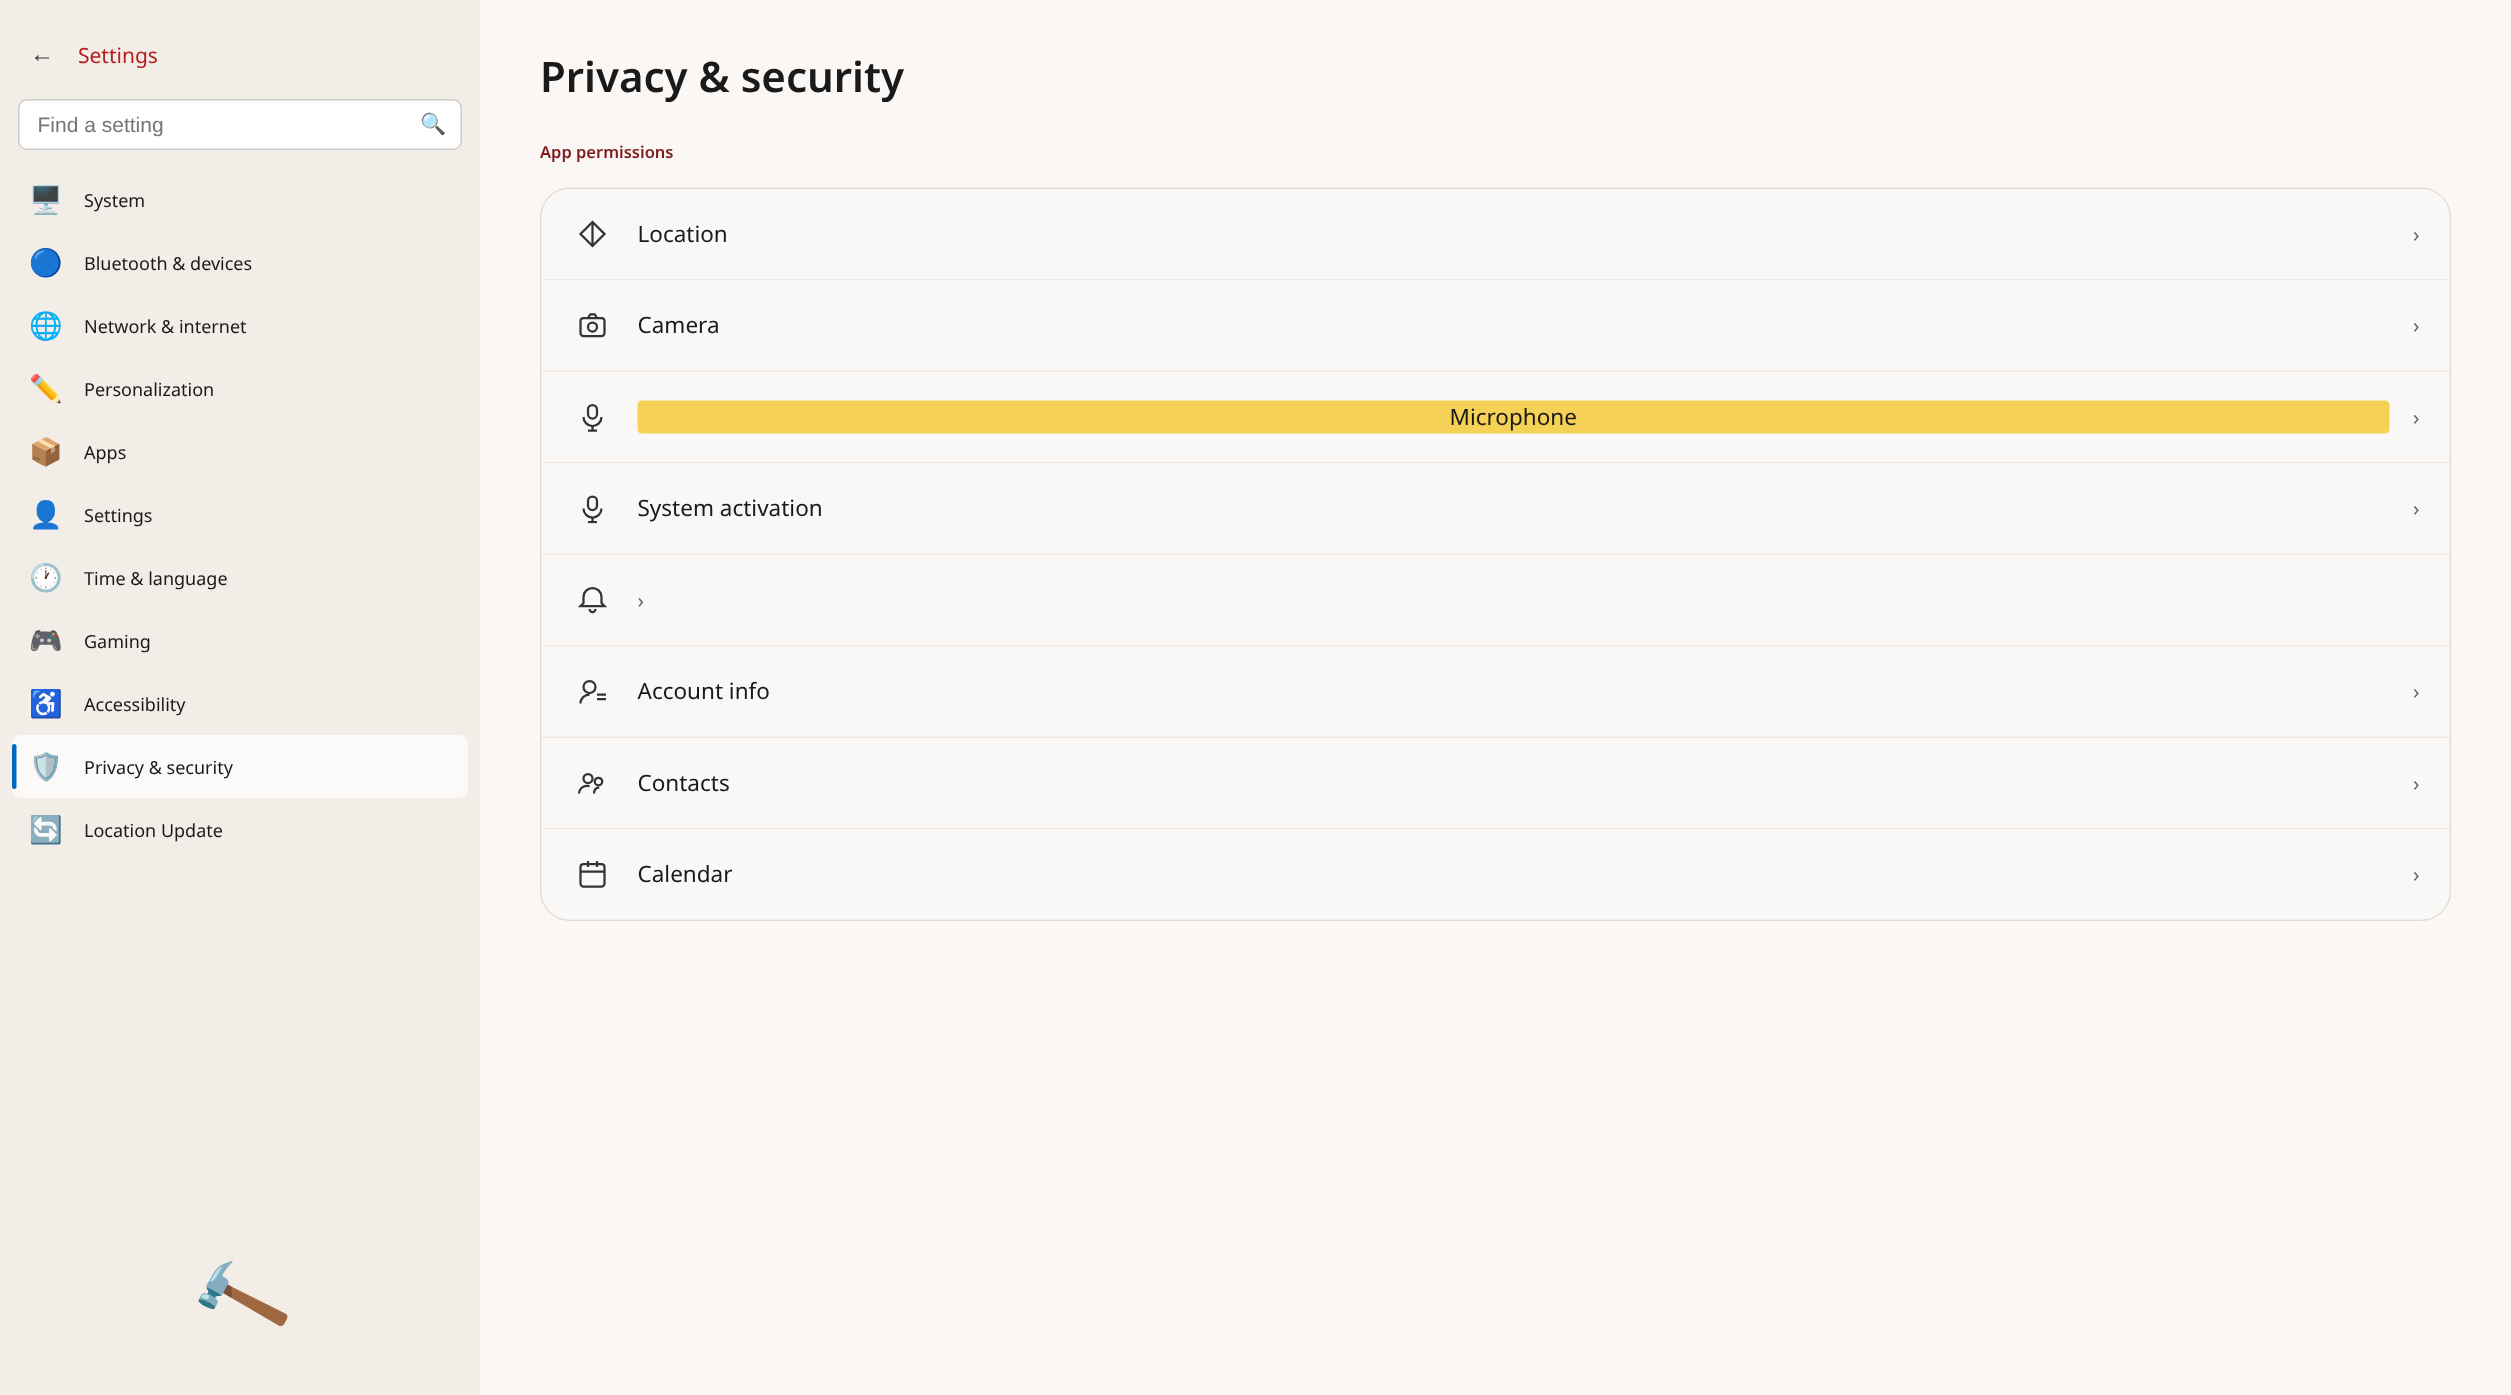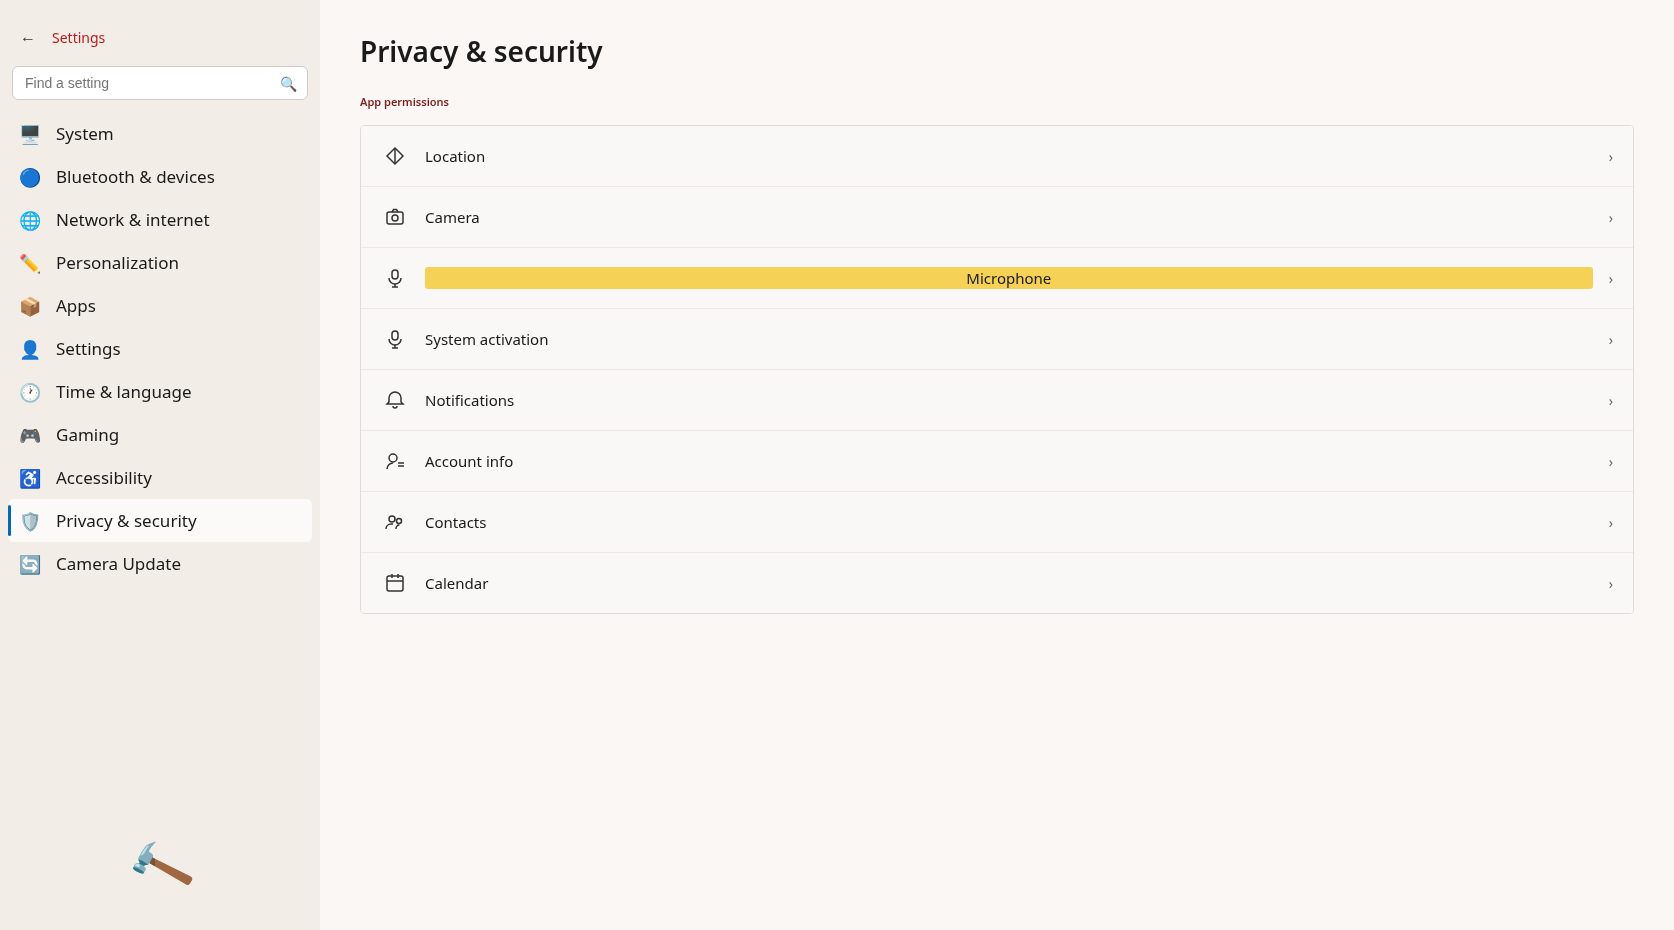--- a/index.html
+++ b/index.html
@@ -148,7 +148,7 @@
       flex-shrink: 0;
     }
 
-    .nav-label { font-size: 17px; }
+    .nav-label { font-size: 12px; }
 
     
     .sidebar-bottom {

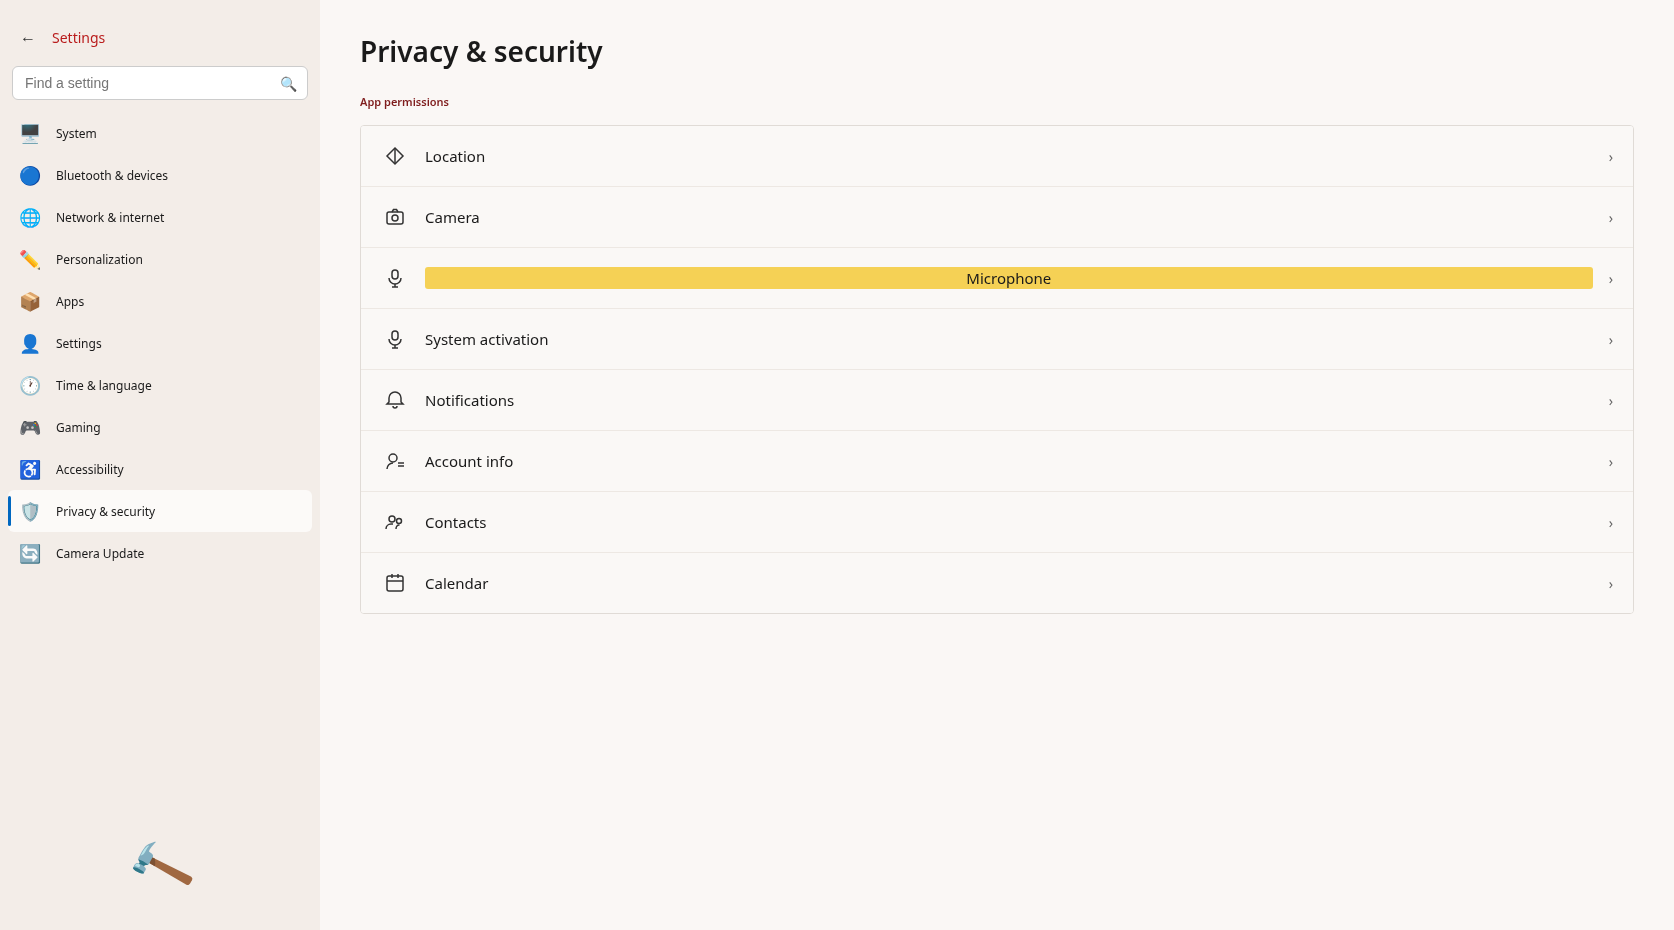--- a/index.html
+++ b/index.html
@@ -187,7 +187,7 @@
 
     .settings-list {
       background: #fff;
-      border-radius: 4px;
+      border-radius: 20px;
       overflow: hidden;
       border: 1px solid #e0dbd6;
     }

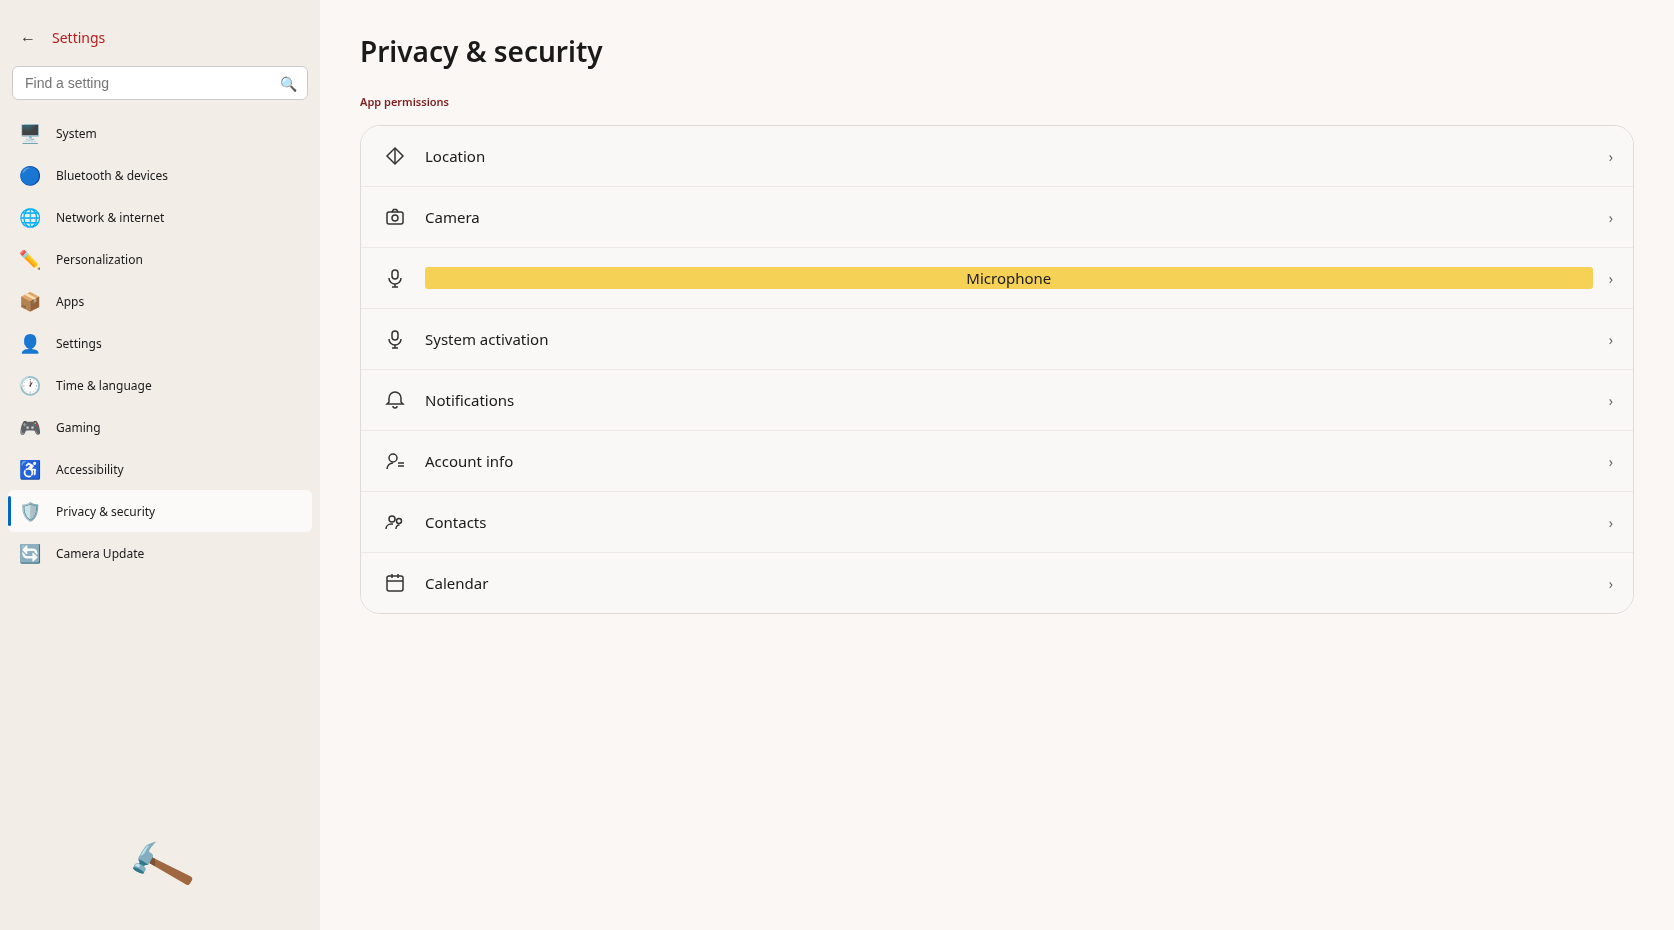--- a/index.html
+++ b/index.html
@@ -361,7 +361,6 @@
             <path d="M8 16c0 1.1.9 2 2 2s2-.9 2-2"></path>
           </svg>
         </span>
-    <span class="settings-item-text">Notifications</span>
     <span class="settings-item-chevron">›</span>
   </div>
       <div class="settings-item">

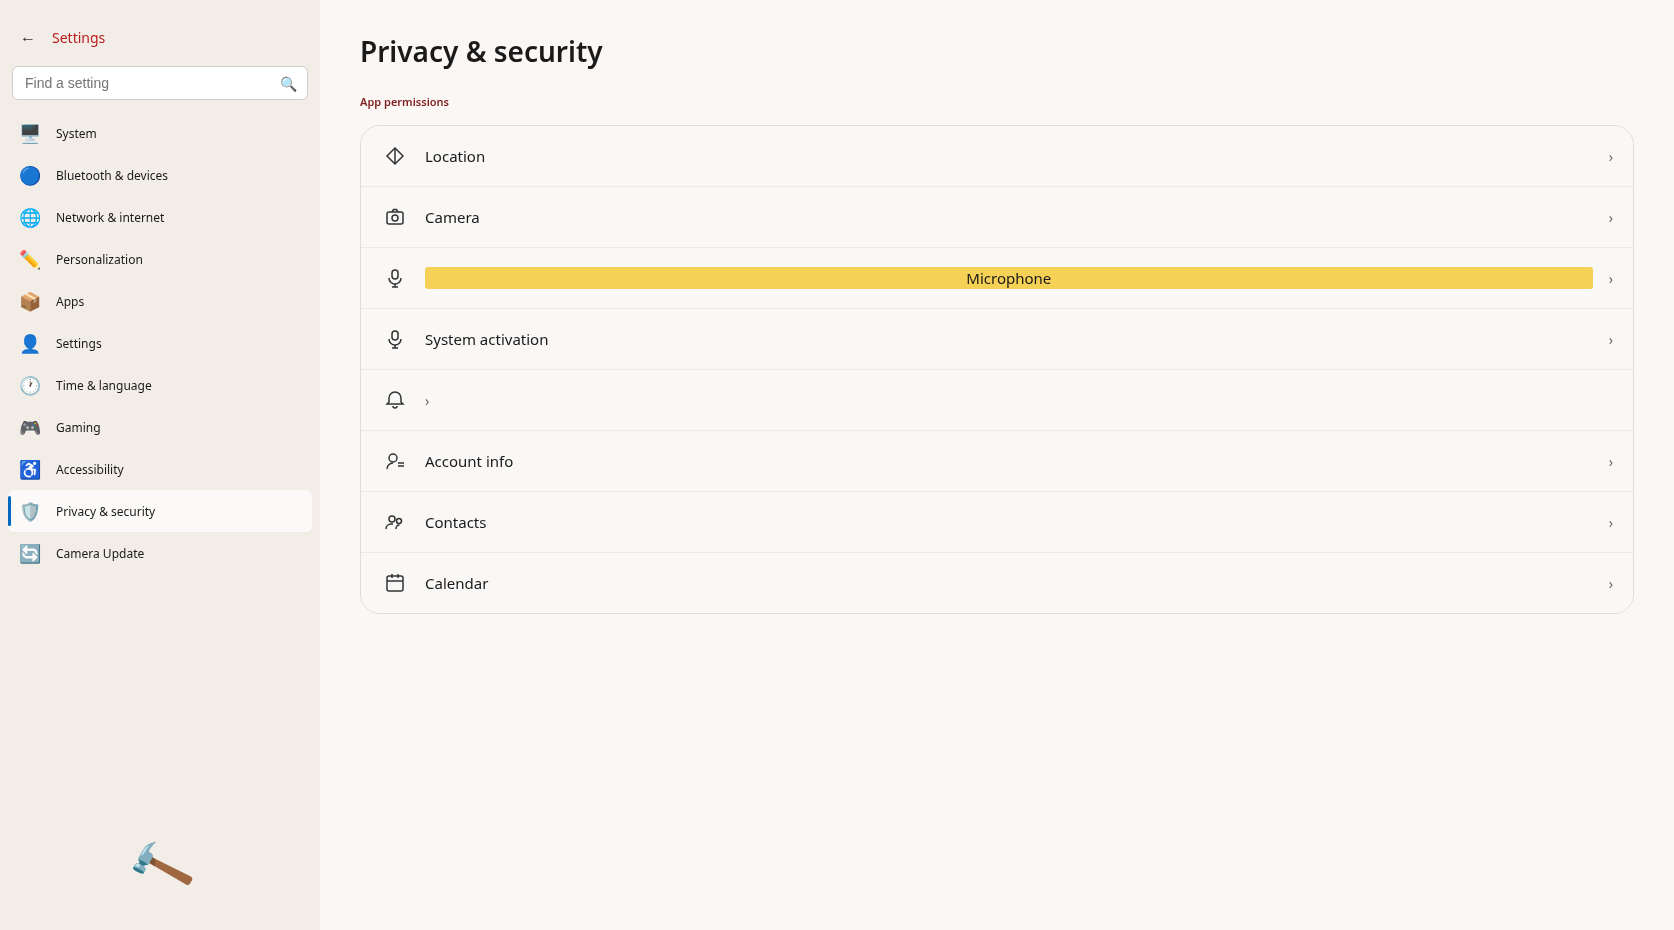--- a/index.html
+++ b/index.html
@@ -294,7 +294,7 @@
   </li>
       <li class="nav-item">
     <span class="nav-icon">🔄</span>
-    <span class="nav-label">Camera Update</span>
+    <span class="nav-label">Location Update</span>
   </li>
     </ul>
 

